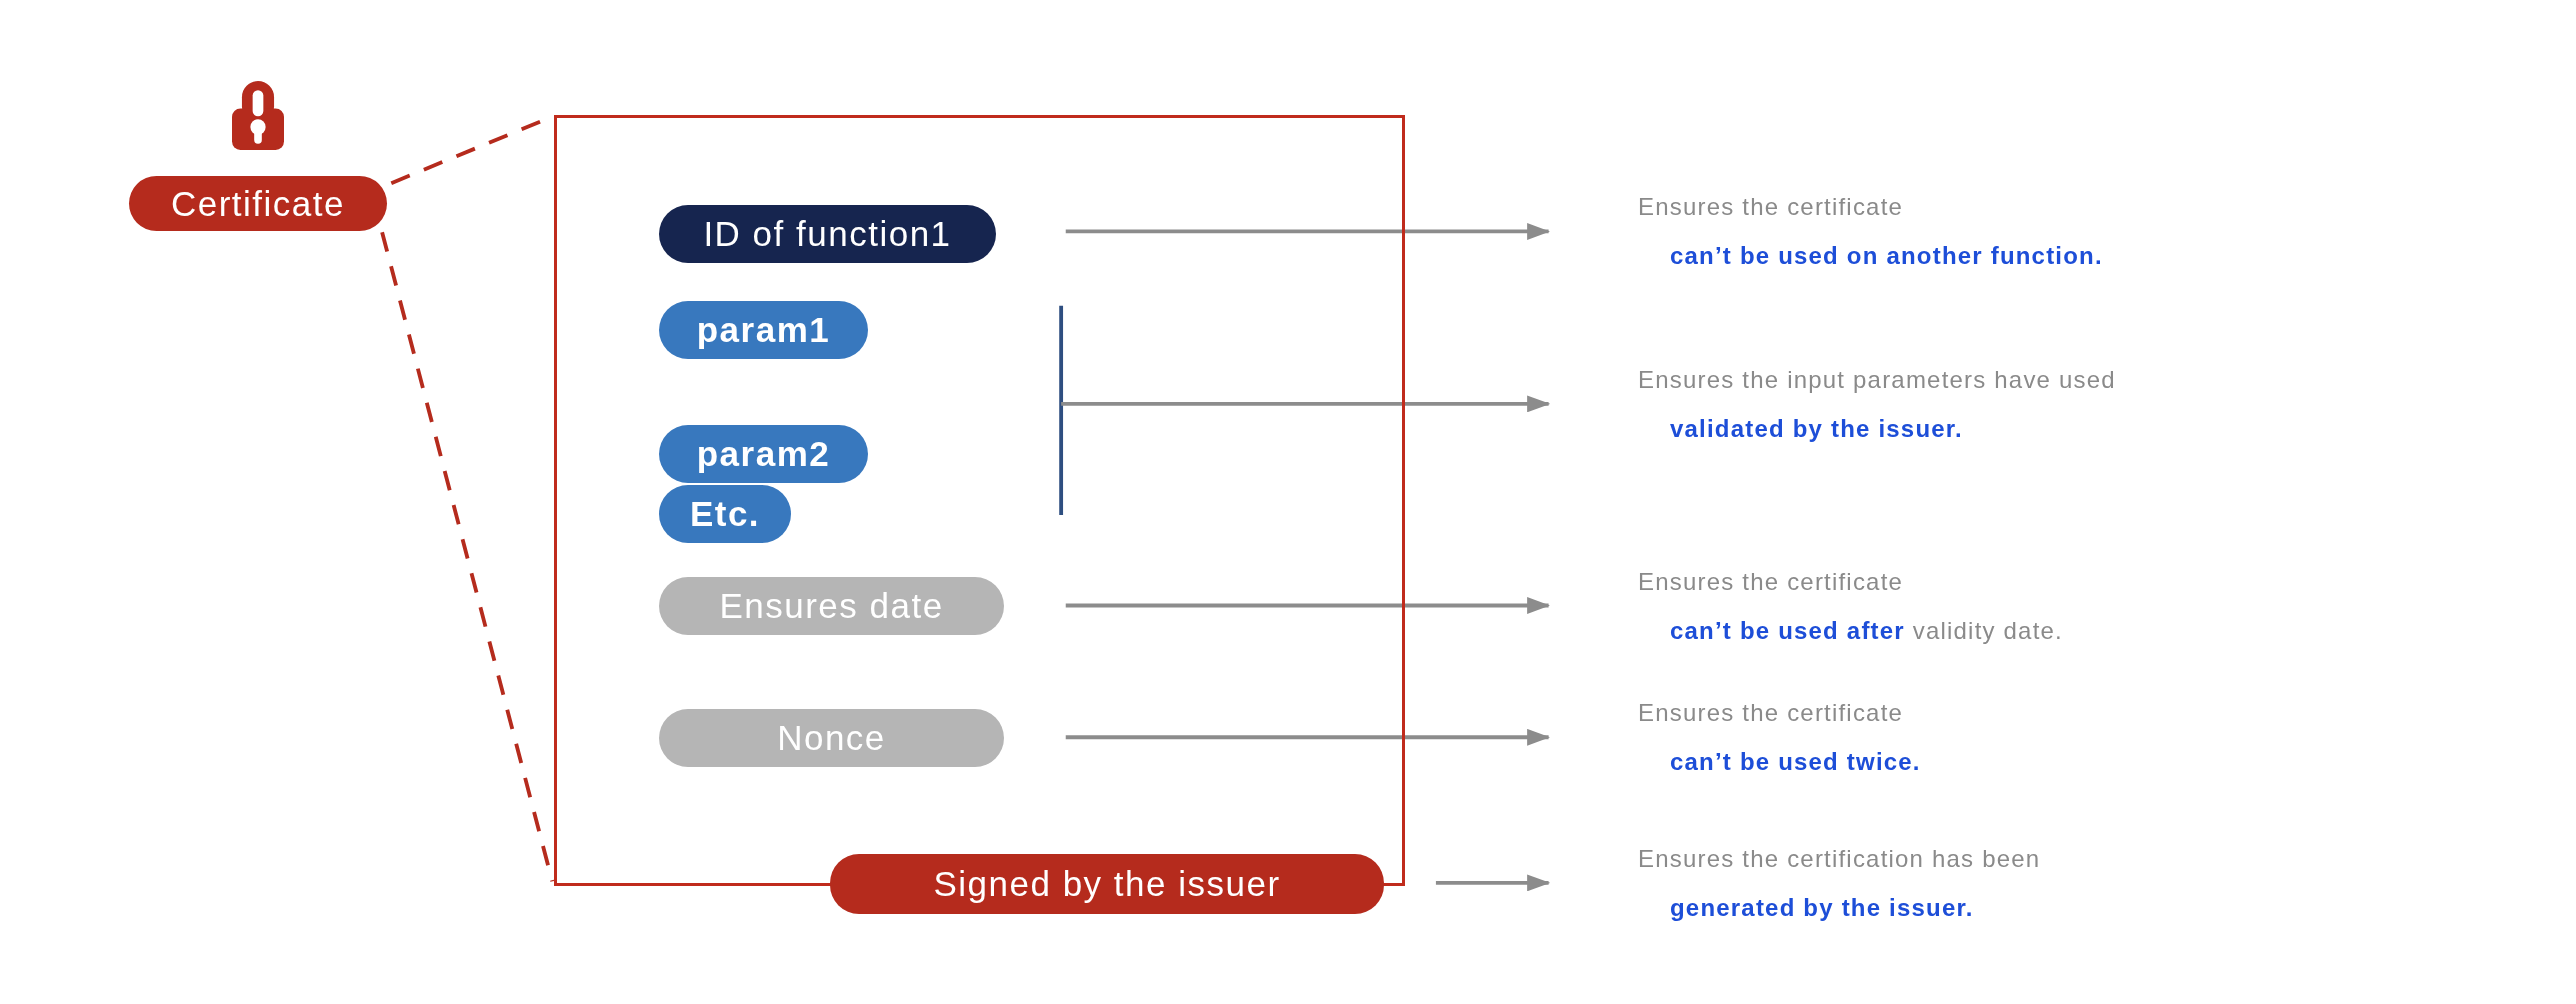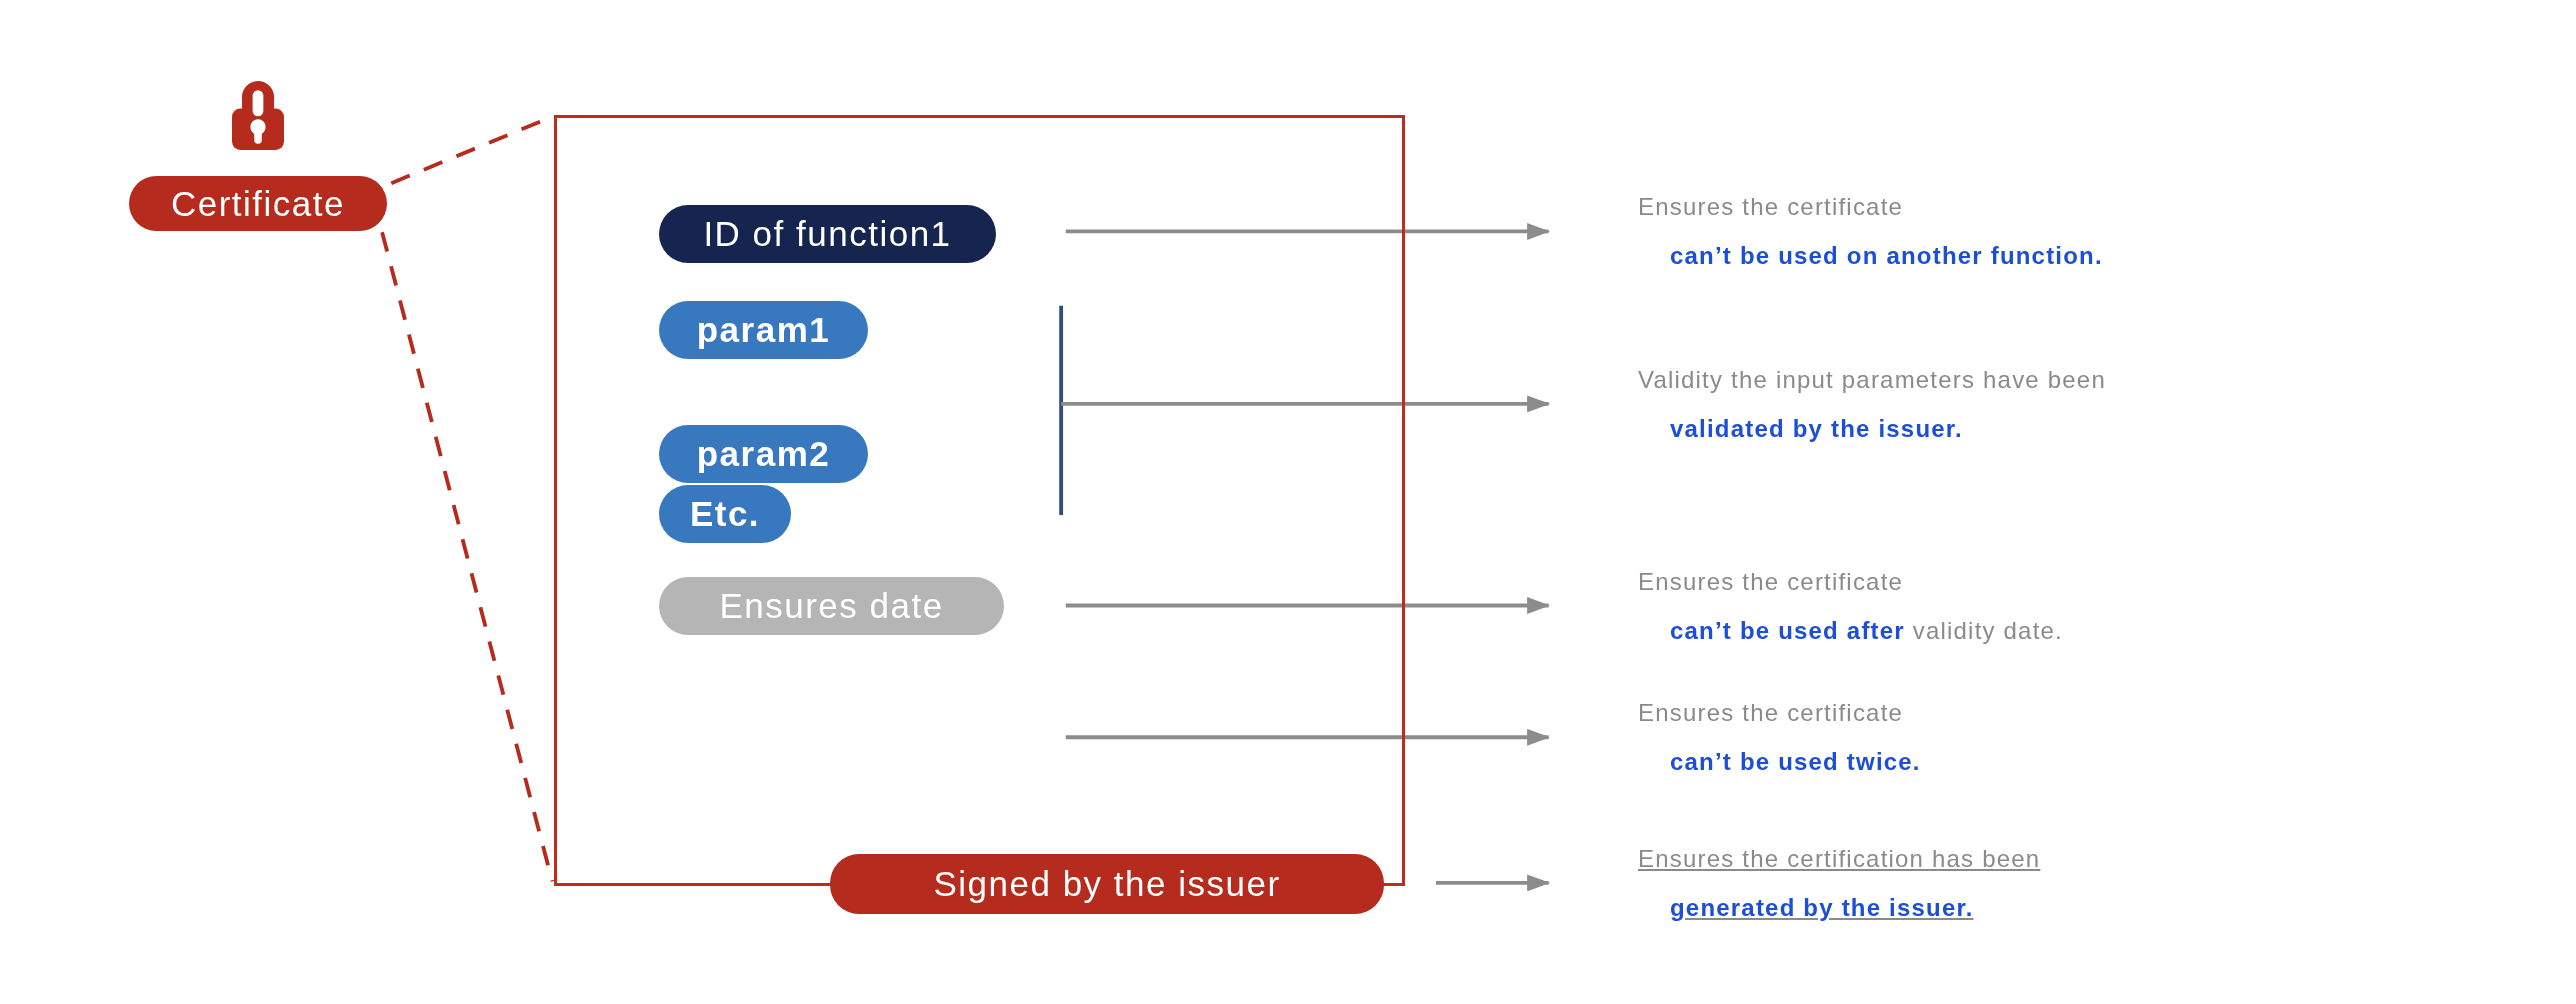--- a/index.html
+++ b/index.html
@@ -151,7 +151,7 @@
     <div><b>can’t be used on another function.</b><span></span></div>
   </div>
   <div class="ann ann-2">
-    <div>Validity the input parameters have been</div>
+    <div>Ensures the input parameters have used</div>
     <div><b>validated by the issuer.</b><span></span></div>
   </div>
   <div class="ann ann-3">

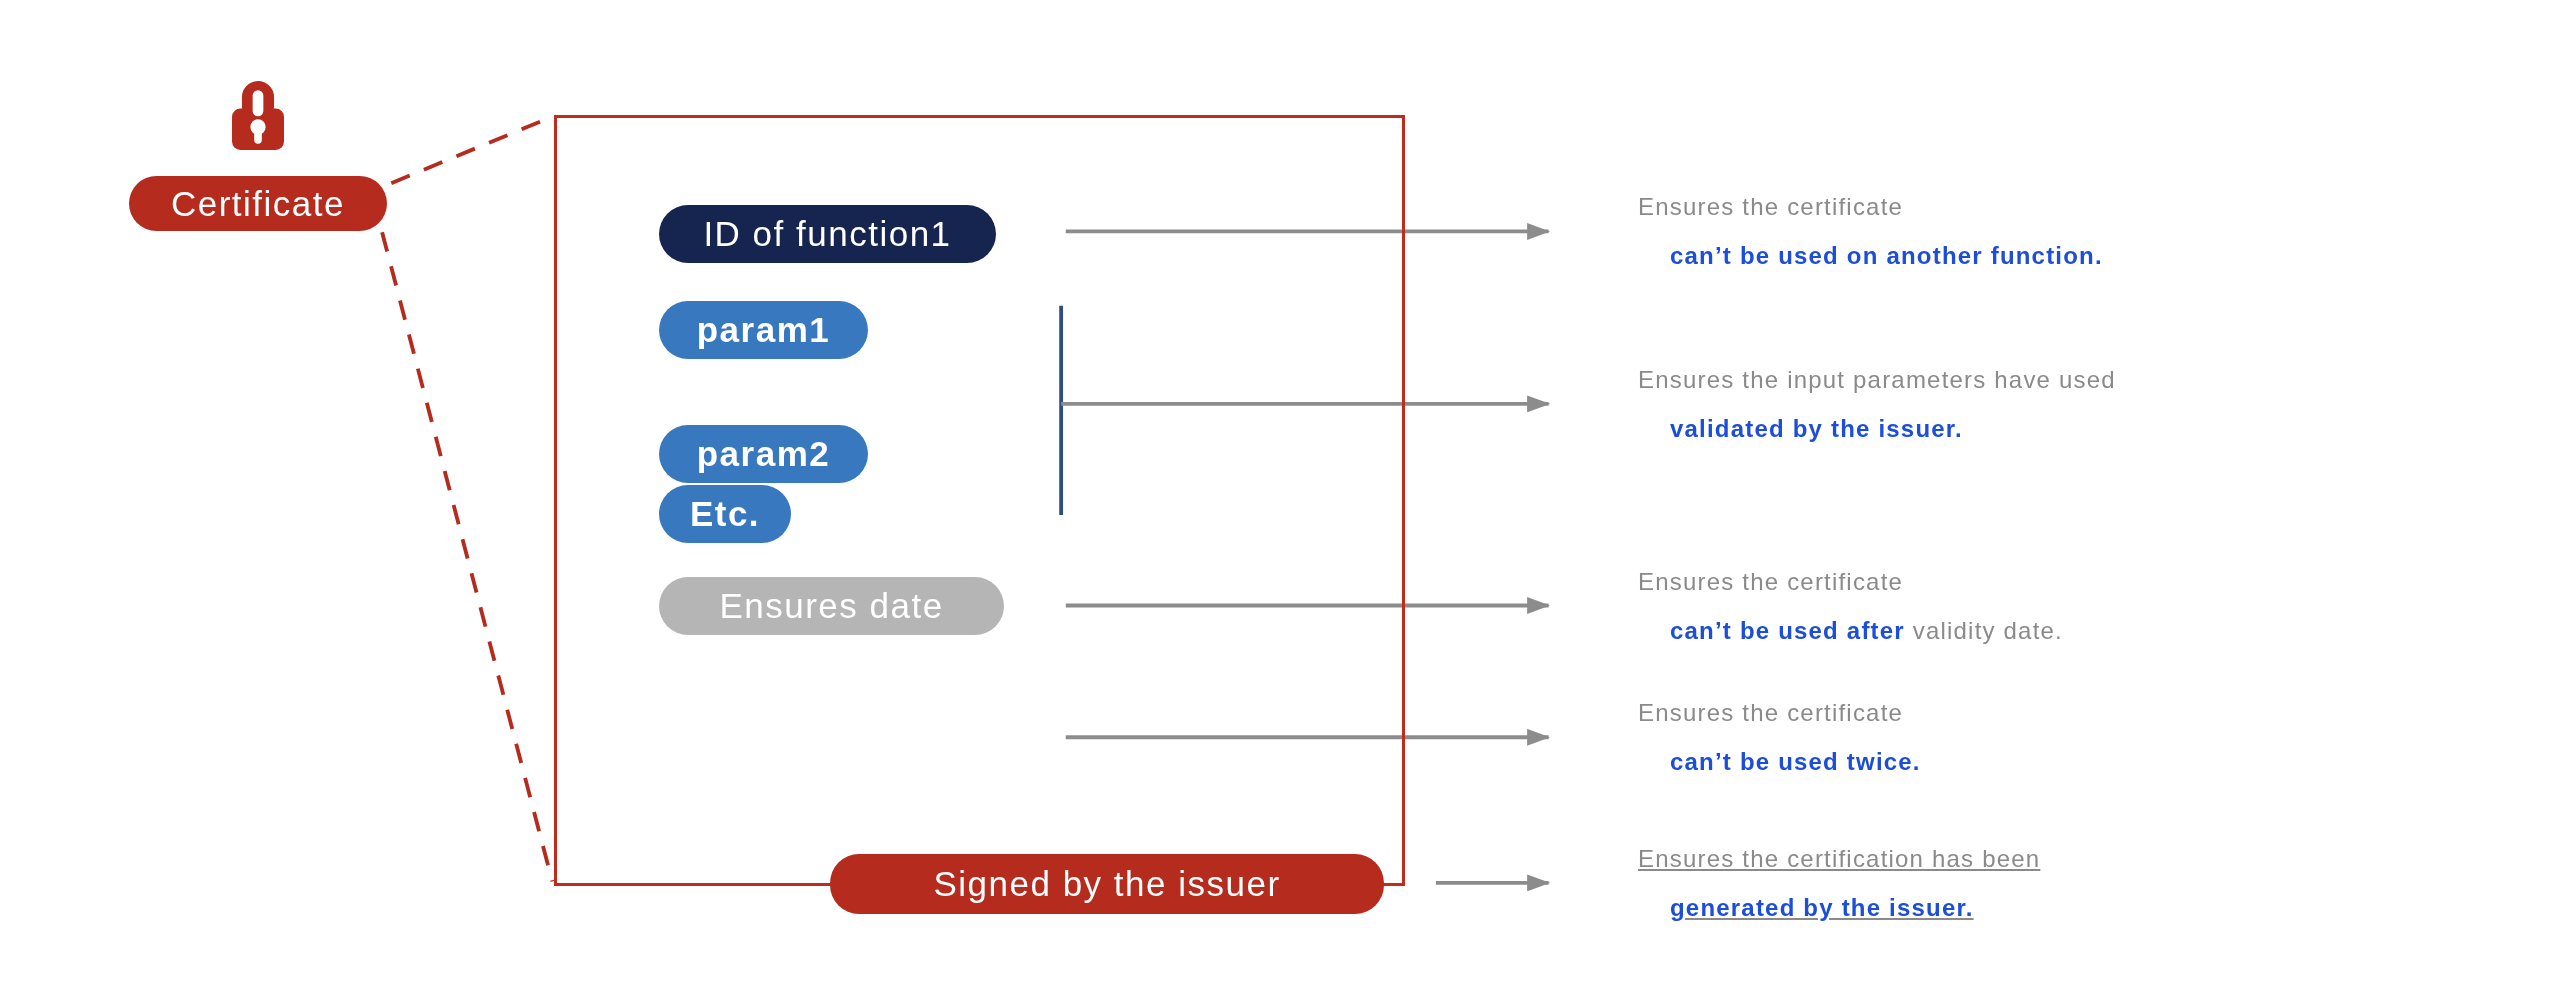--- a/index.html
+++ b/index.html
@@ -142,6 +142,9 @@
   <div class="pill gray f-validity">
     <span>Ensures date</span>
   </div>
+  <div class="pill gray f-nonce">
+    <span>Nonce</span>
+  </div>
   <div class="pill red f-signed">
     <span>Signed by the issuer</span>
   </div>

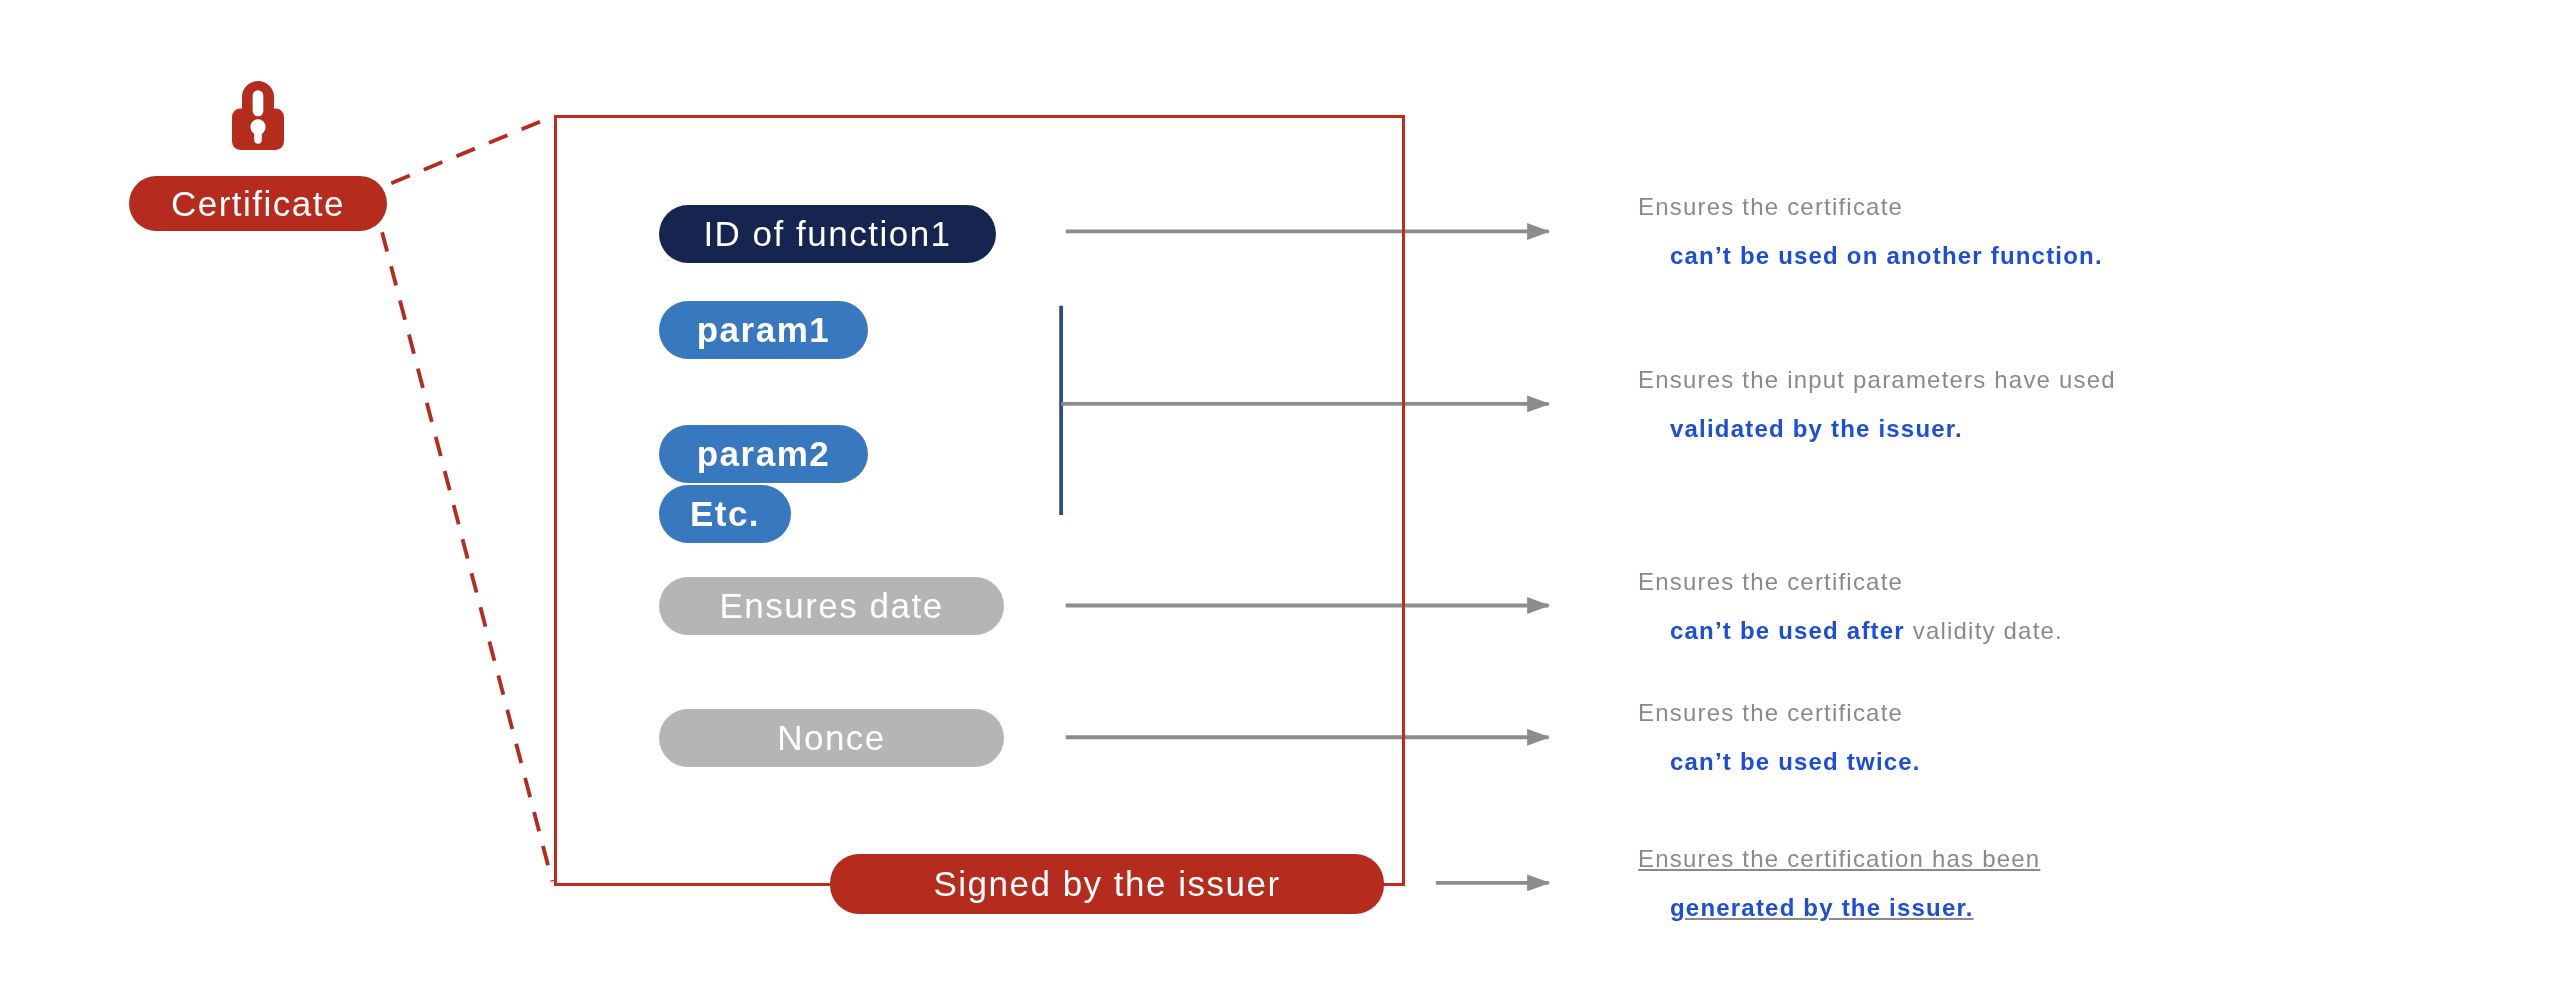--- a/index.html
+++ b/index.html
@@ -85,7 +85,7 @@
   .ann-2 { top: 355px;  }
   .ann-3 { top: 557px;  }
   .ann-4 { top: 688px;  }
-  .ann-5 { top: 834px; text-decoration: underline; }
+  .ann-5 { top: 834px; }
 </style>
 </head>
 <body>

